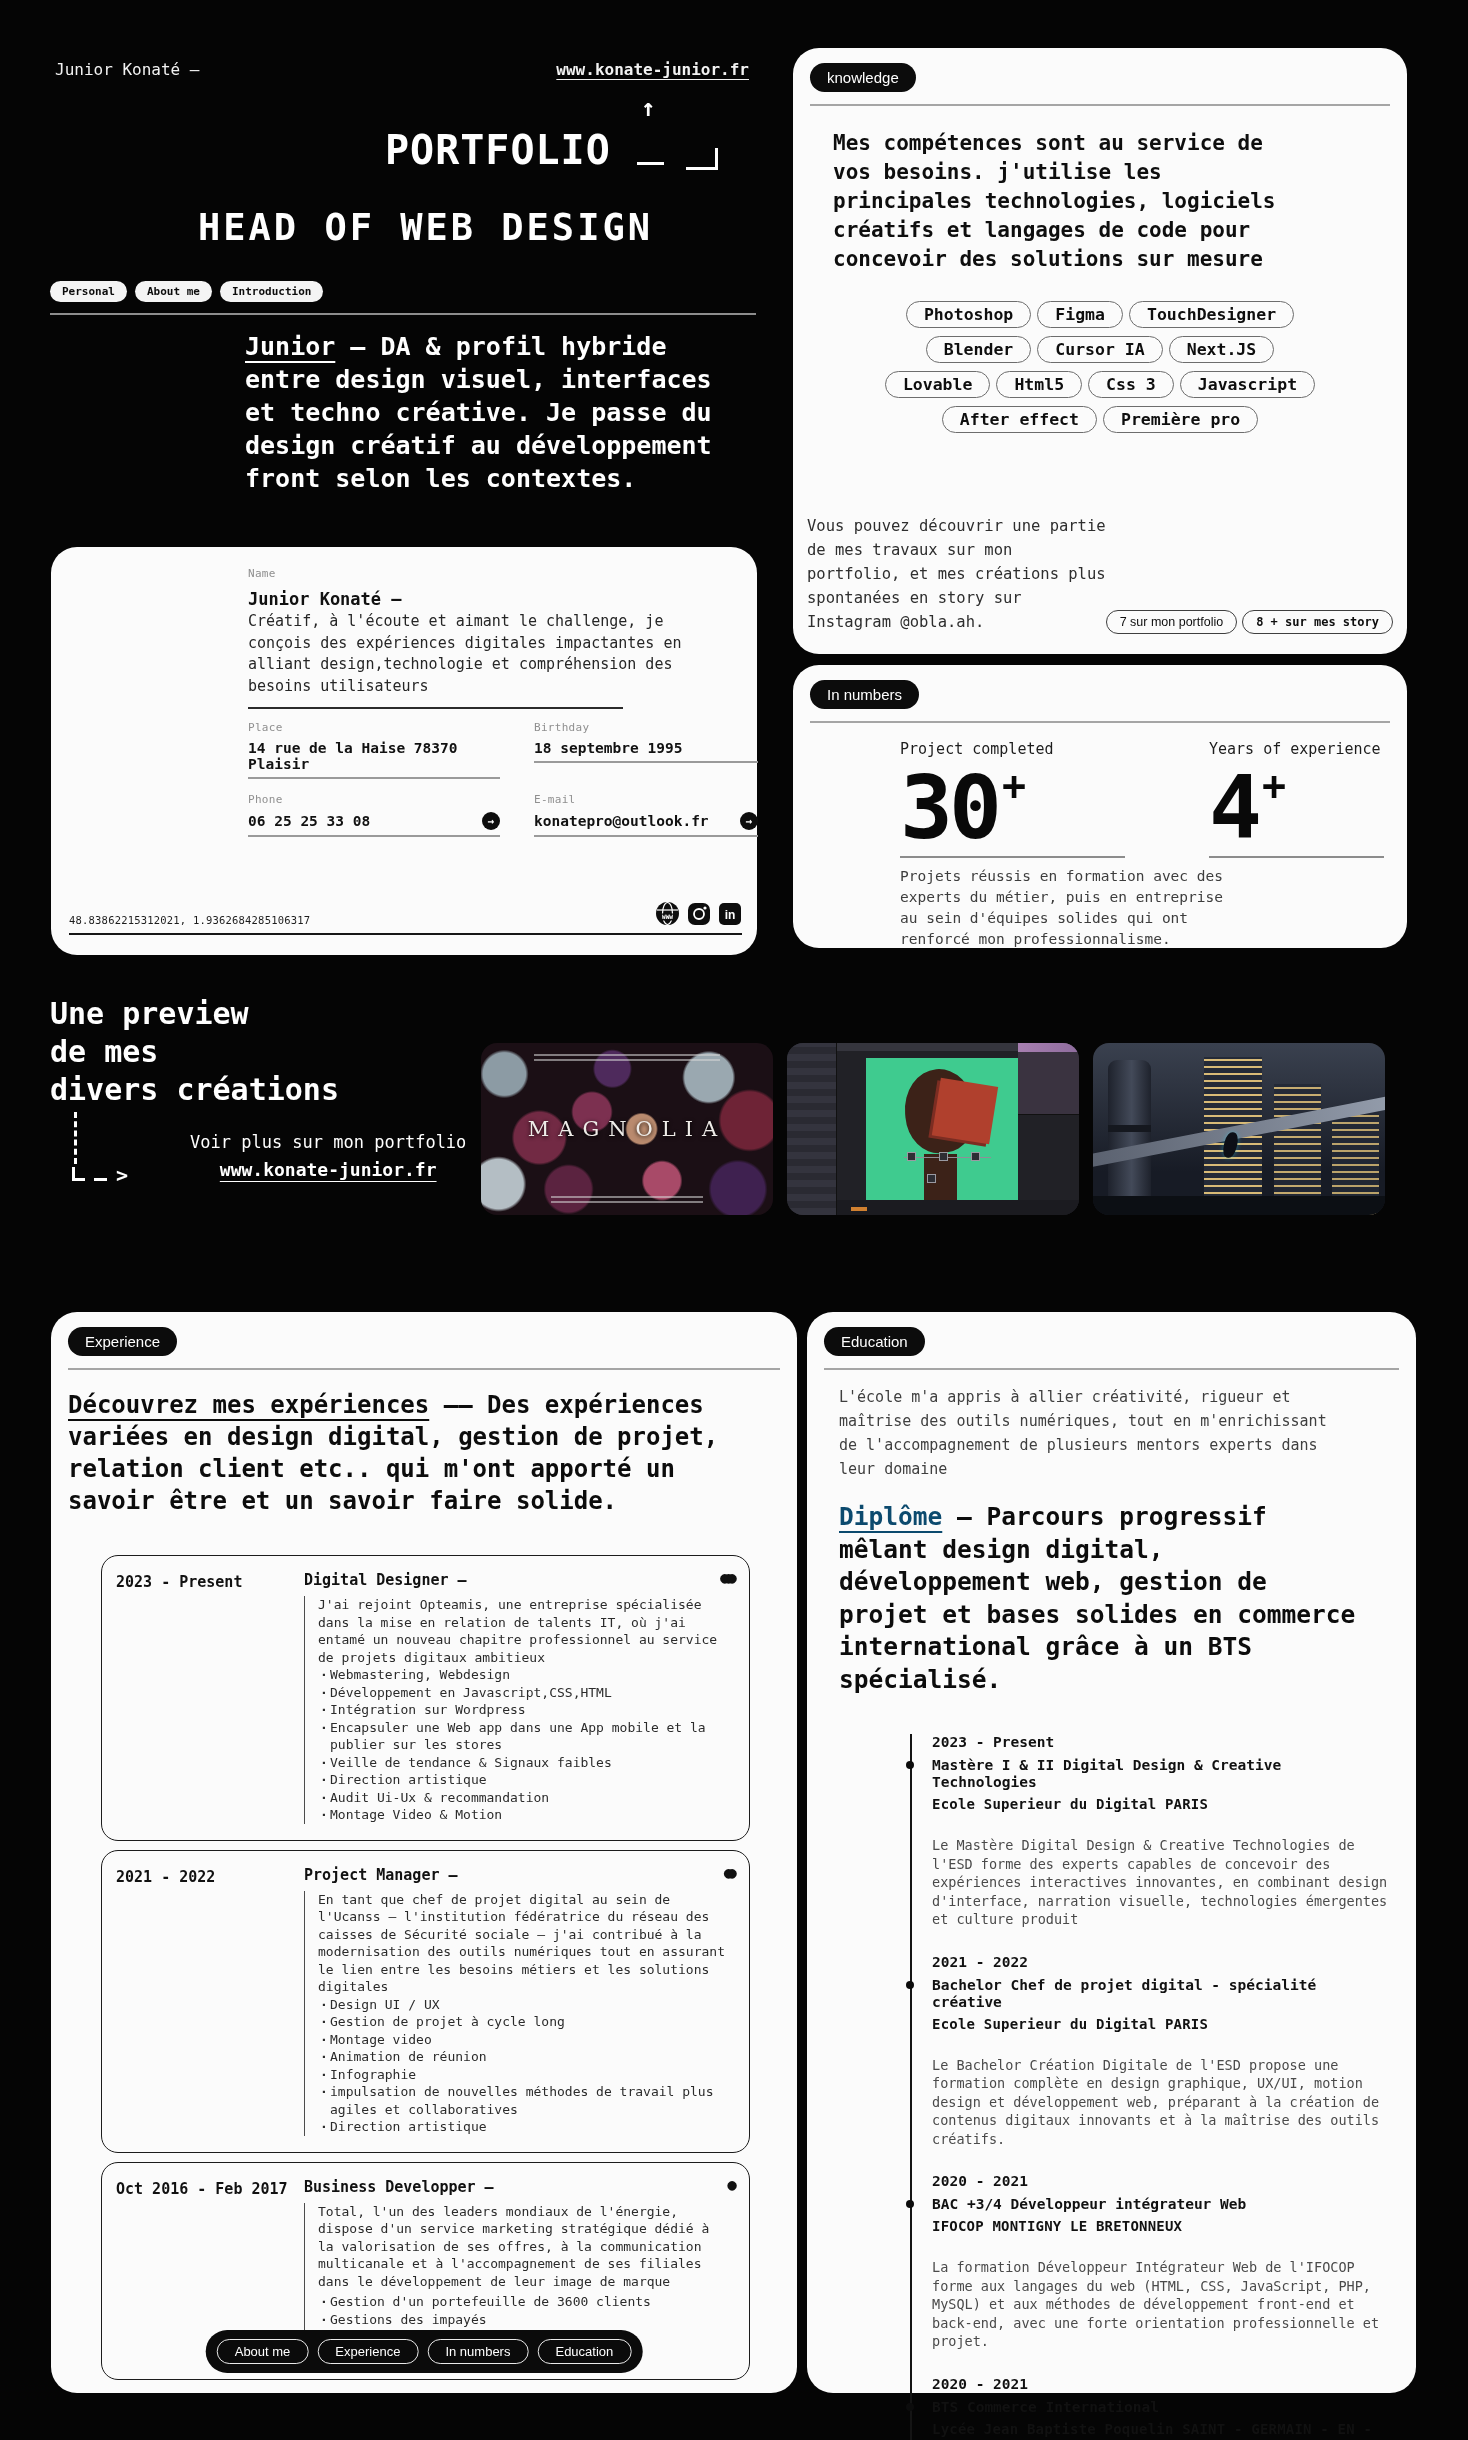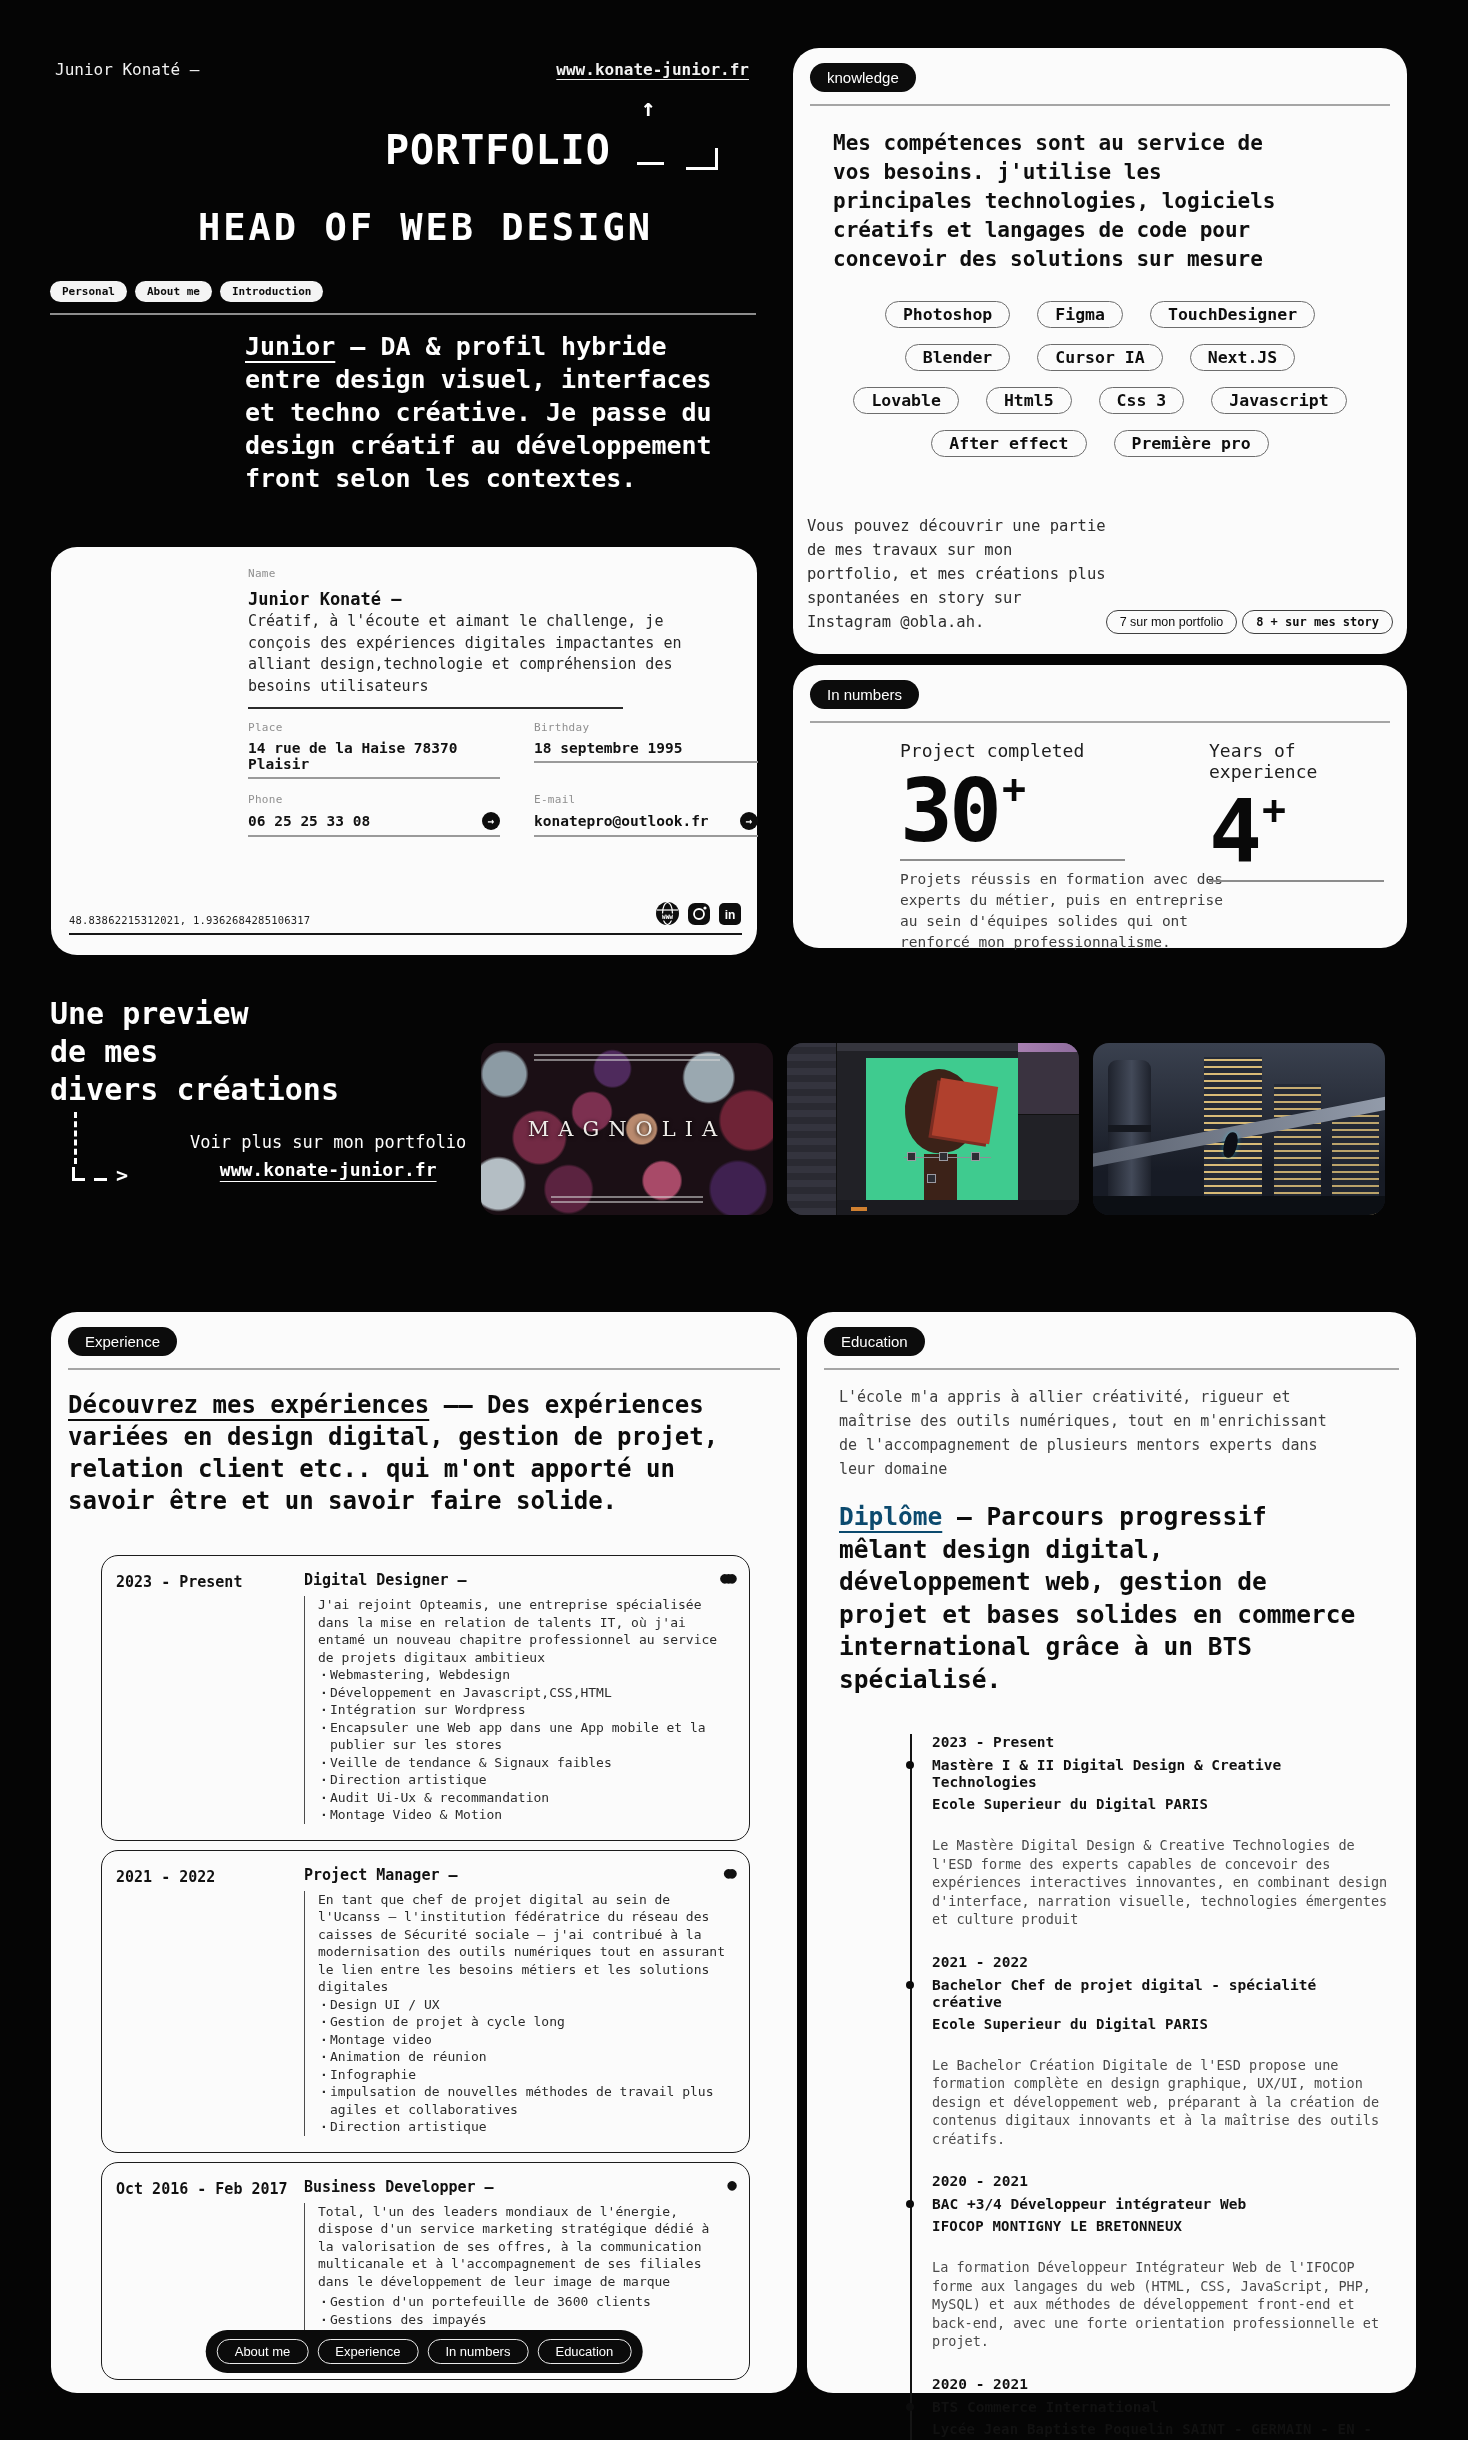--- a/index.html
+++ b/index.html
@@ -52,7 +52,7 @@
   .card-hr { height:2px; background:#a5a5a5; margin-top:12px; }
   .kn-text { margin:23px 0 0 23px; width:465px; font-size:21px; font-weight:bold; line-height:29px; color:#0e0e0e; }
   .chips-wrap { margin-top:27px; }
-  .chip-row { display:flex; justify-content:center; gap:27px; margin-bottom:16px; }
+  .chip-row { display:flex; justify-content:center; gap:6px; margin-bottom:8px; }
   .skill-chip { border:1.6px solid #6d6d6d; border-radius:999px; padding:3px 17px; font-size:16.5px; font-weight:bold; color:#0e0e0e; background:#fbfbfb; }
   .kn-footer { position:absolute; left:14px; right:14px; bottom:20px; display:flex; justify-content:space-between; align-items:flex-end; }
   .kn-footer-text { width:300px; font-size:15.5px; line-height:24px; color:#2e2e2e; }

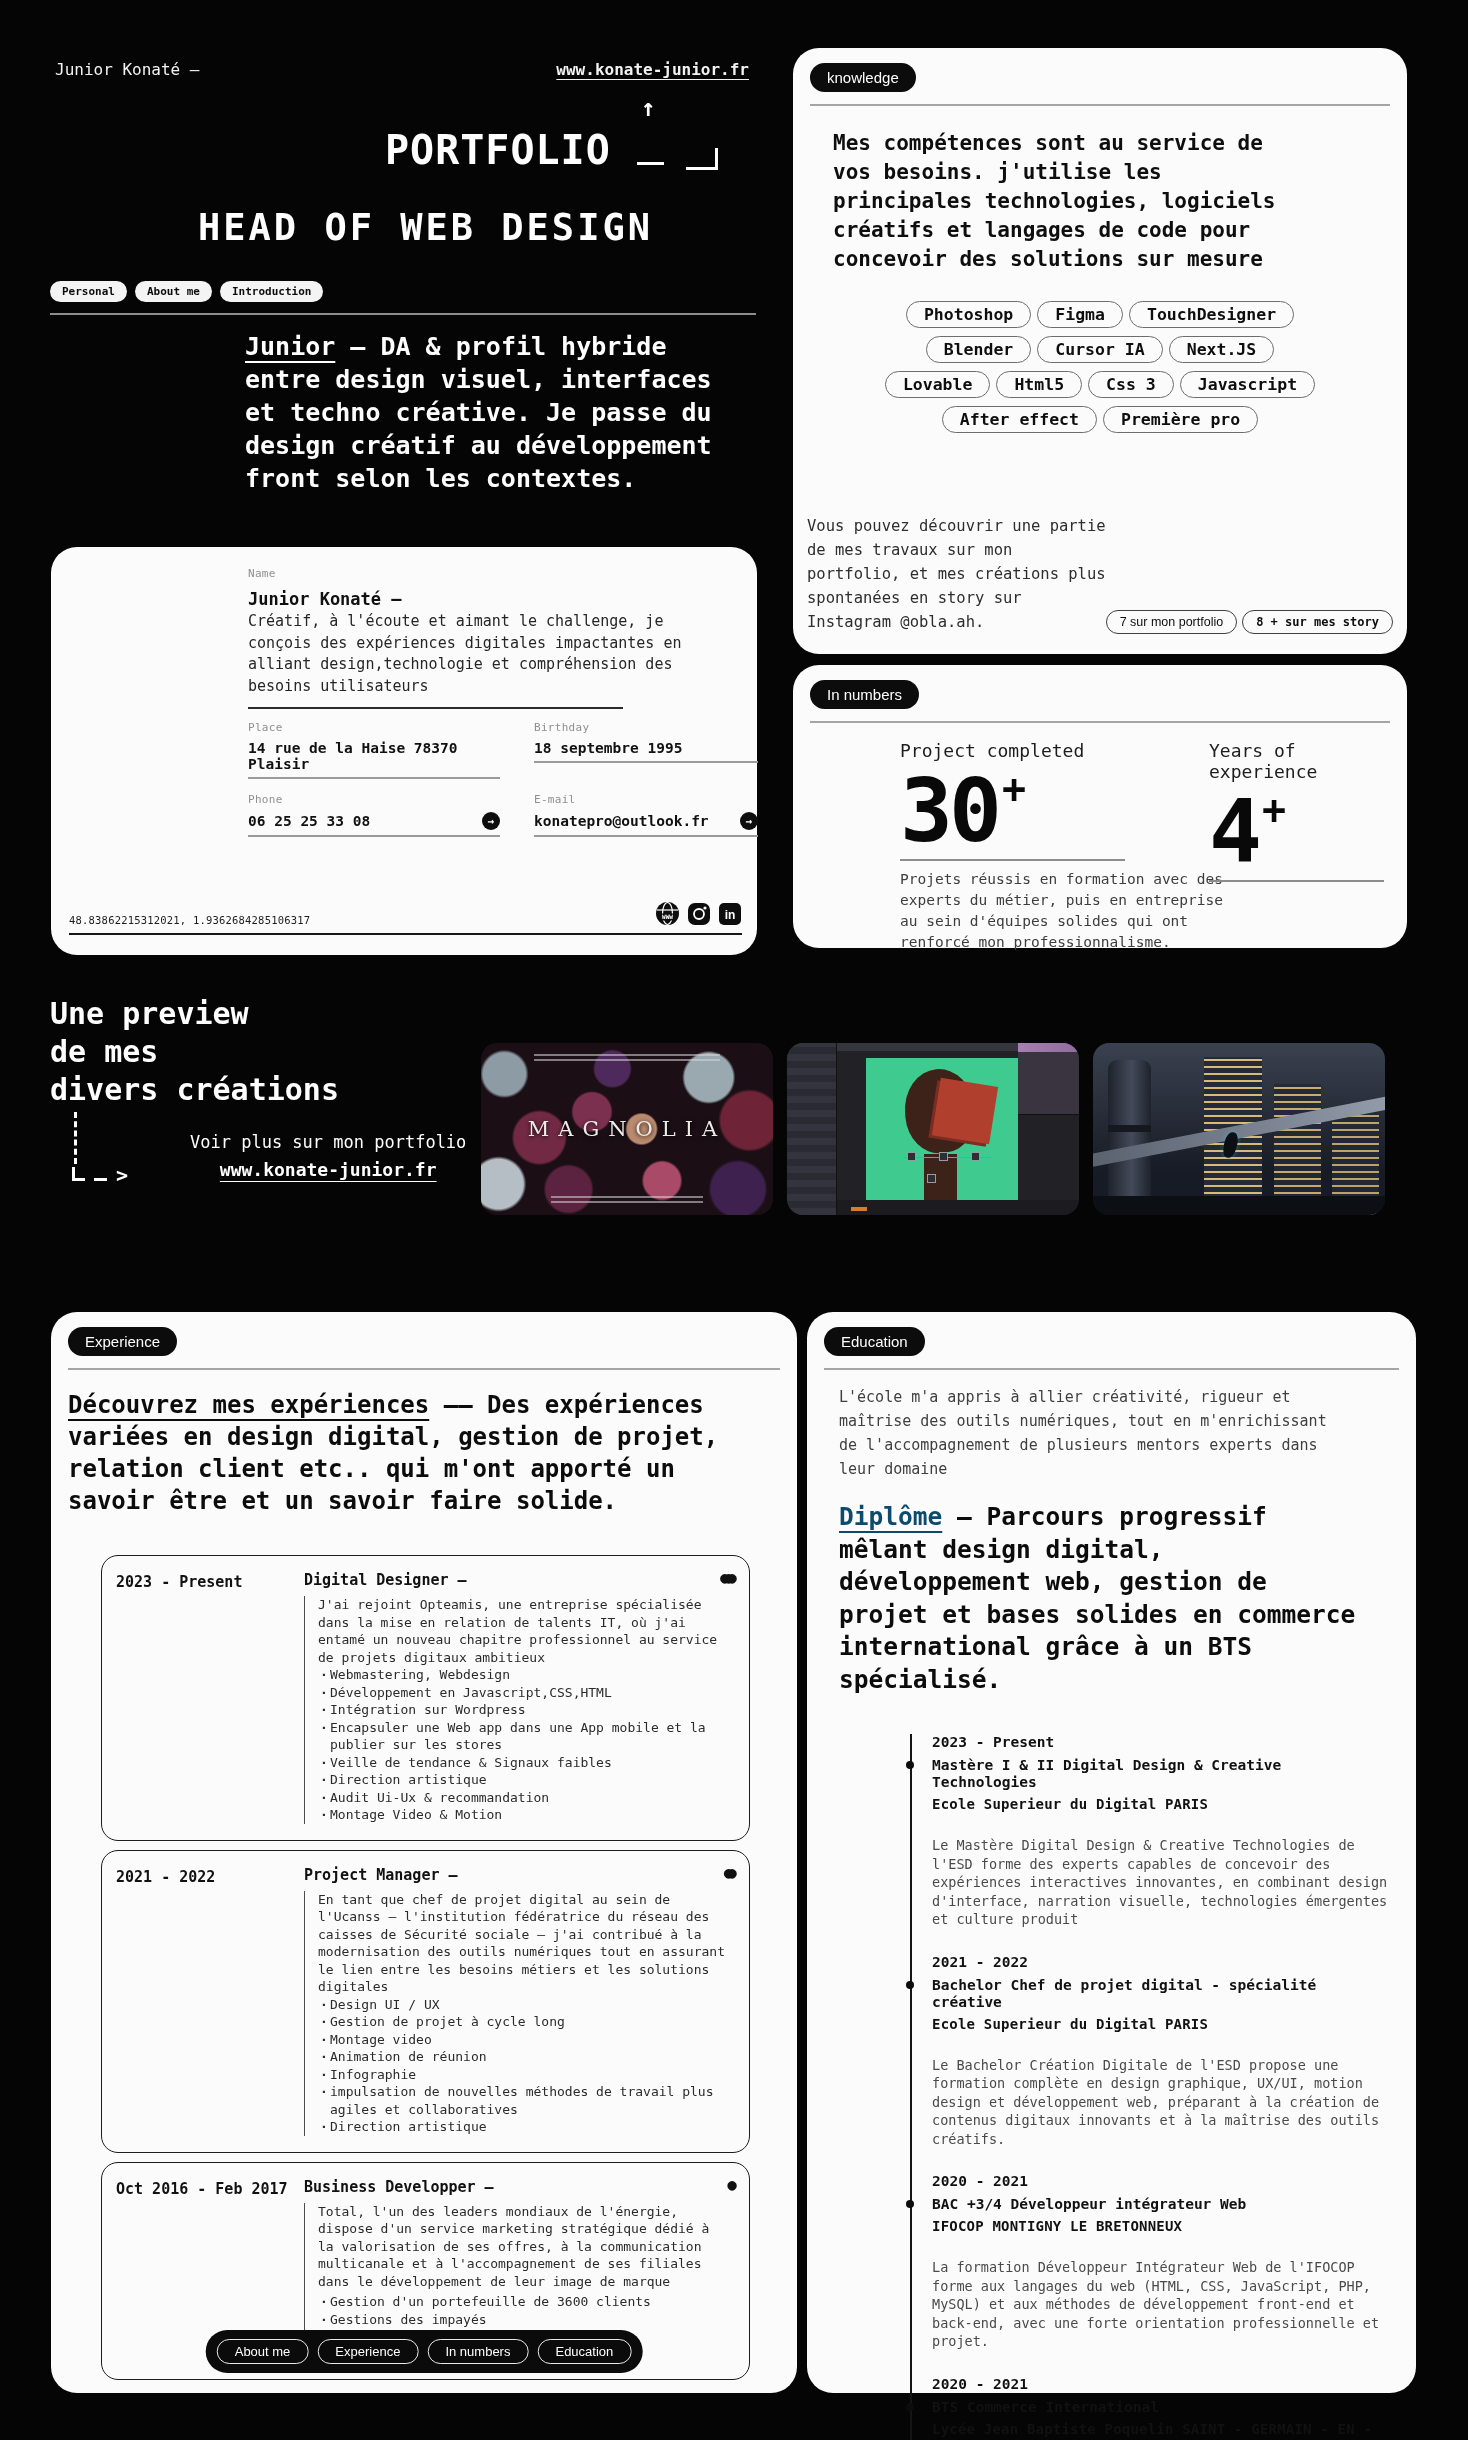--- a/index.html
+++ b/index.html
@@ -65,7 +65,7 @@
   .stats-row { display:flex; margin-top:17px; }
   .stat1 { margin-left:90px; width:245px; }
   .stat2 { margin-left:64px; width:178px; }
-  .stat-label { font-size:18px; color:#1d1d1d; }
+  .stat-label { font-size:15px; color:#1d1d1d; }
   .stat-value { font-size:88px; font-weight:bold; line-height:.95; letter-spacing:-4px; margin-top:8px; color:#090909; }
   .stat-plus { font-size:40px; vertical-align:38px; letter-spacing:0; margin-left:4px; }
   .stat-line { height:2px; background:#8c8c8c; margin-top:6px; }

